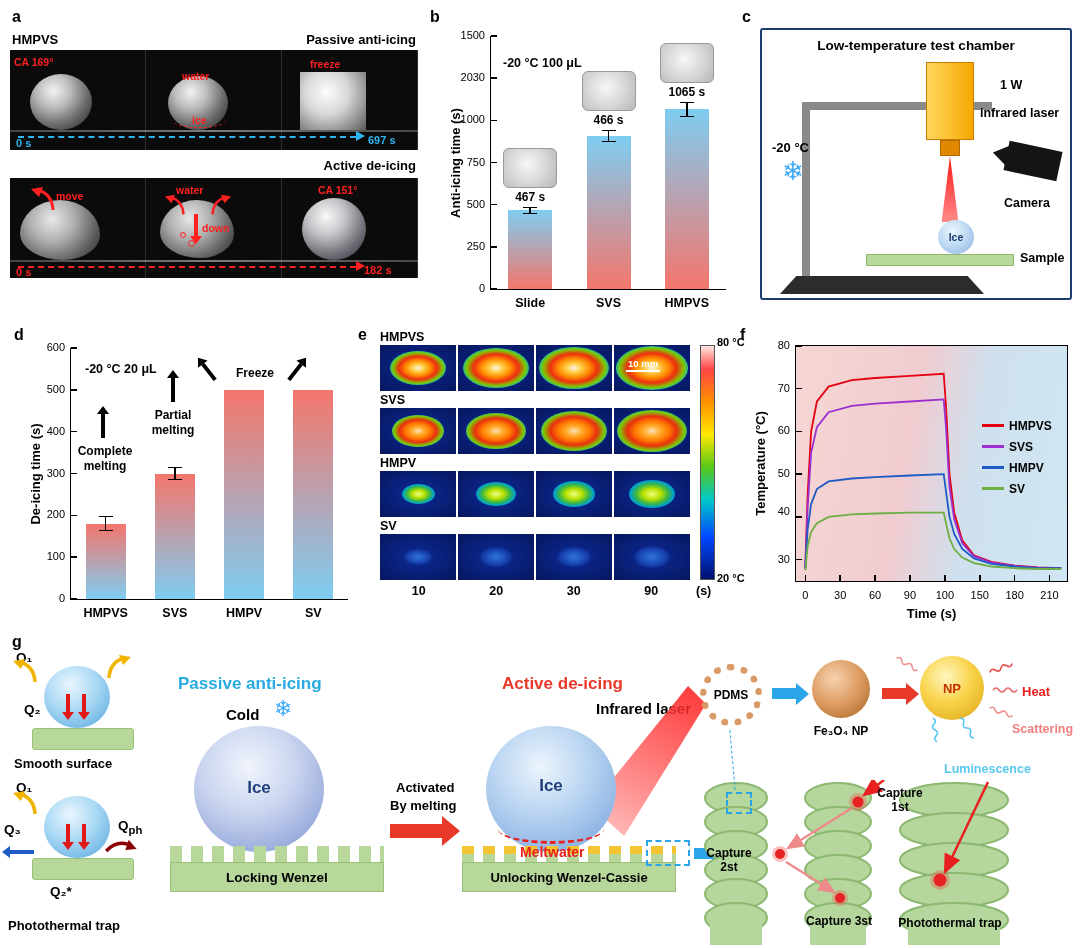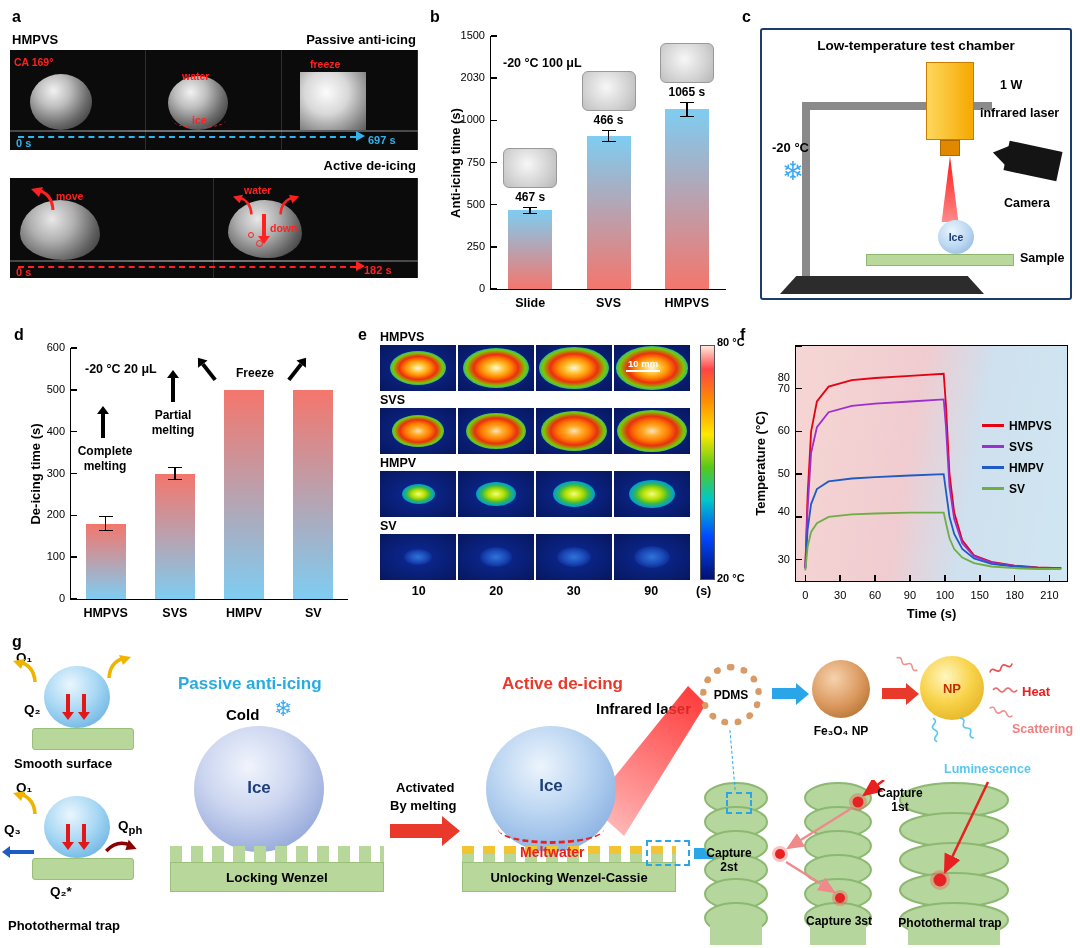--- a/index.html
+++ b/index.html
@@ -158,6 +158,10 @@
       <div class="ann-red" style="left:56px;top:44px">down</div>
       <div class="bub" style="left:34px;top:54px;width:6px;height:6px"></div>
       <div class="bub" style="left:42px;top:62px;width:7px;height:7px"></div>
+    </div>
+    <div class="frame">
+      <div class="droplet-sphere" style="left:20px;top:20px;width:64px;height:62px"></div>
+      <div class="ann-red" style="left:36px;top:6px">CA 151°</div>
     </div>
     <div class="surface-line" style="top:82px"></div>
     <div class="timeline" style="left:8px;top:88px;width:338px;border-color:#ff2020"></div>

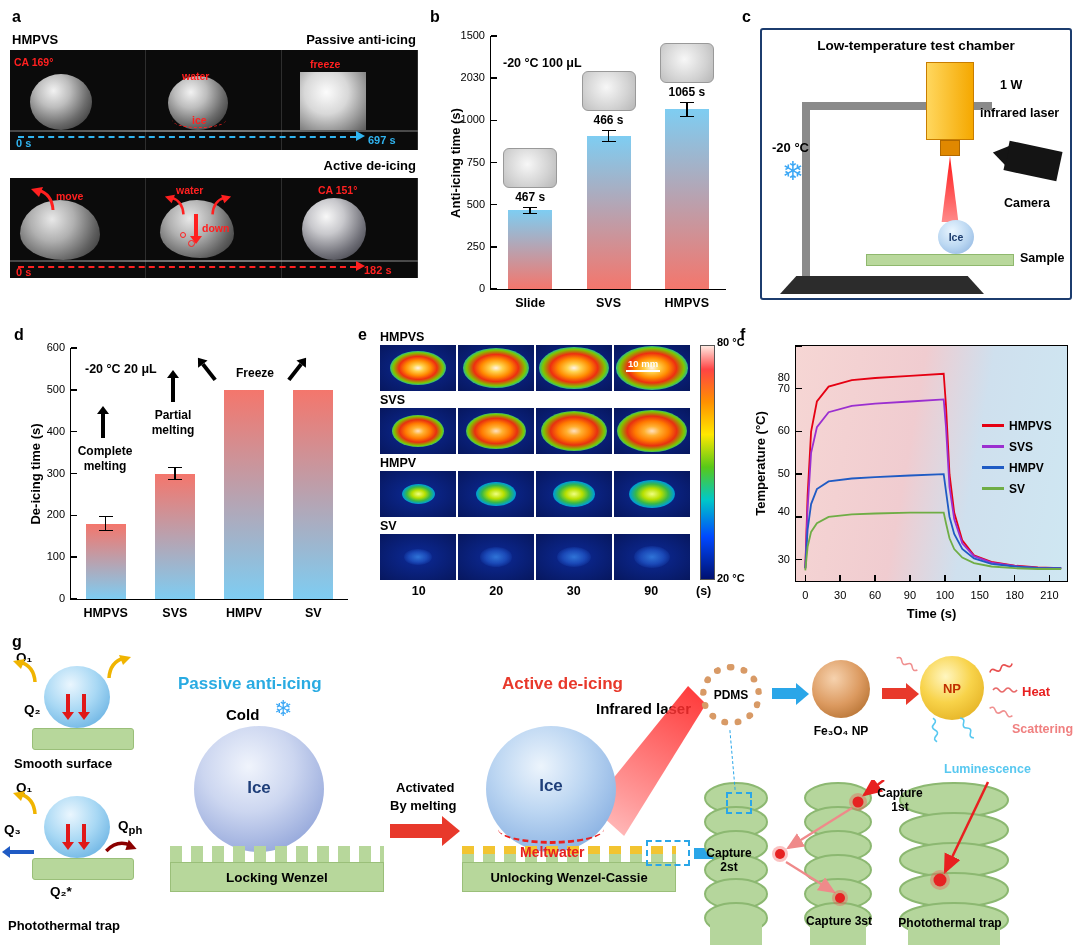--- a/index.html
+++ b/index.html
@@ -403,7 +403,7 @@
         <div class="fytick" style="top: 41.9773px;"></div>
         <div class="fylab" style="top: 35.7273px;">70</div>
         <div class="fytick" style="top: -0.75px;"></div>
-        <div class="fylab" style="top: -7px; margin-top: 32px;">80</div>
+        <div class="fylab" style="top: -7px;">80</div>
       </div>
   <div class="xlab" style="left:60px;top:284px;width:273px">Time (s)</div>
 </section>

